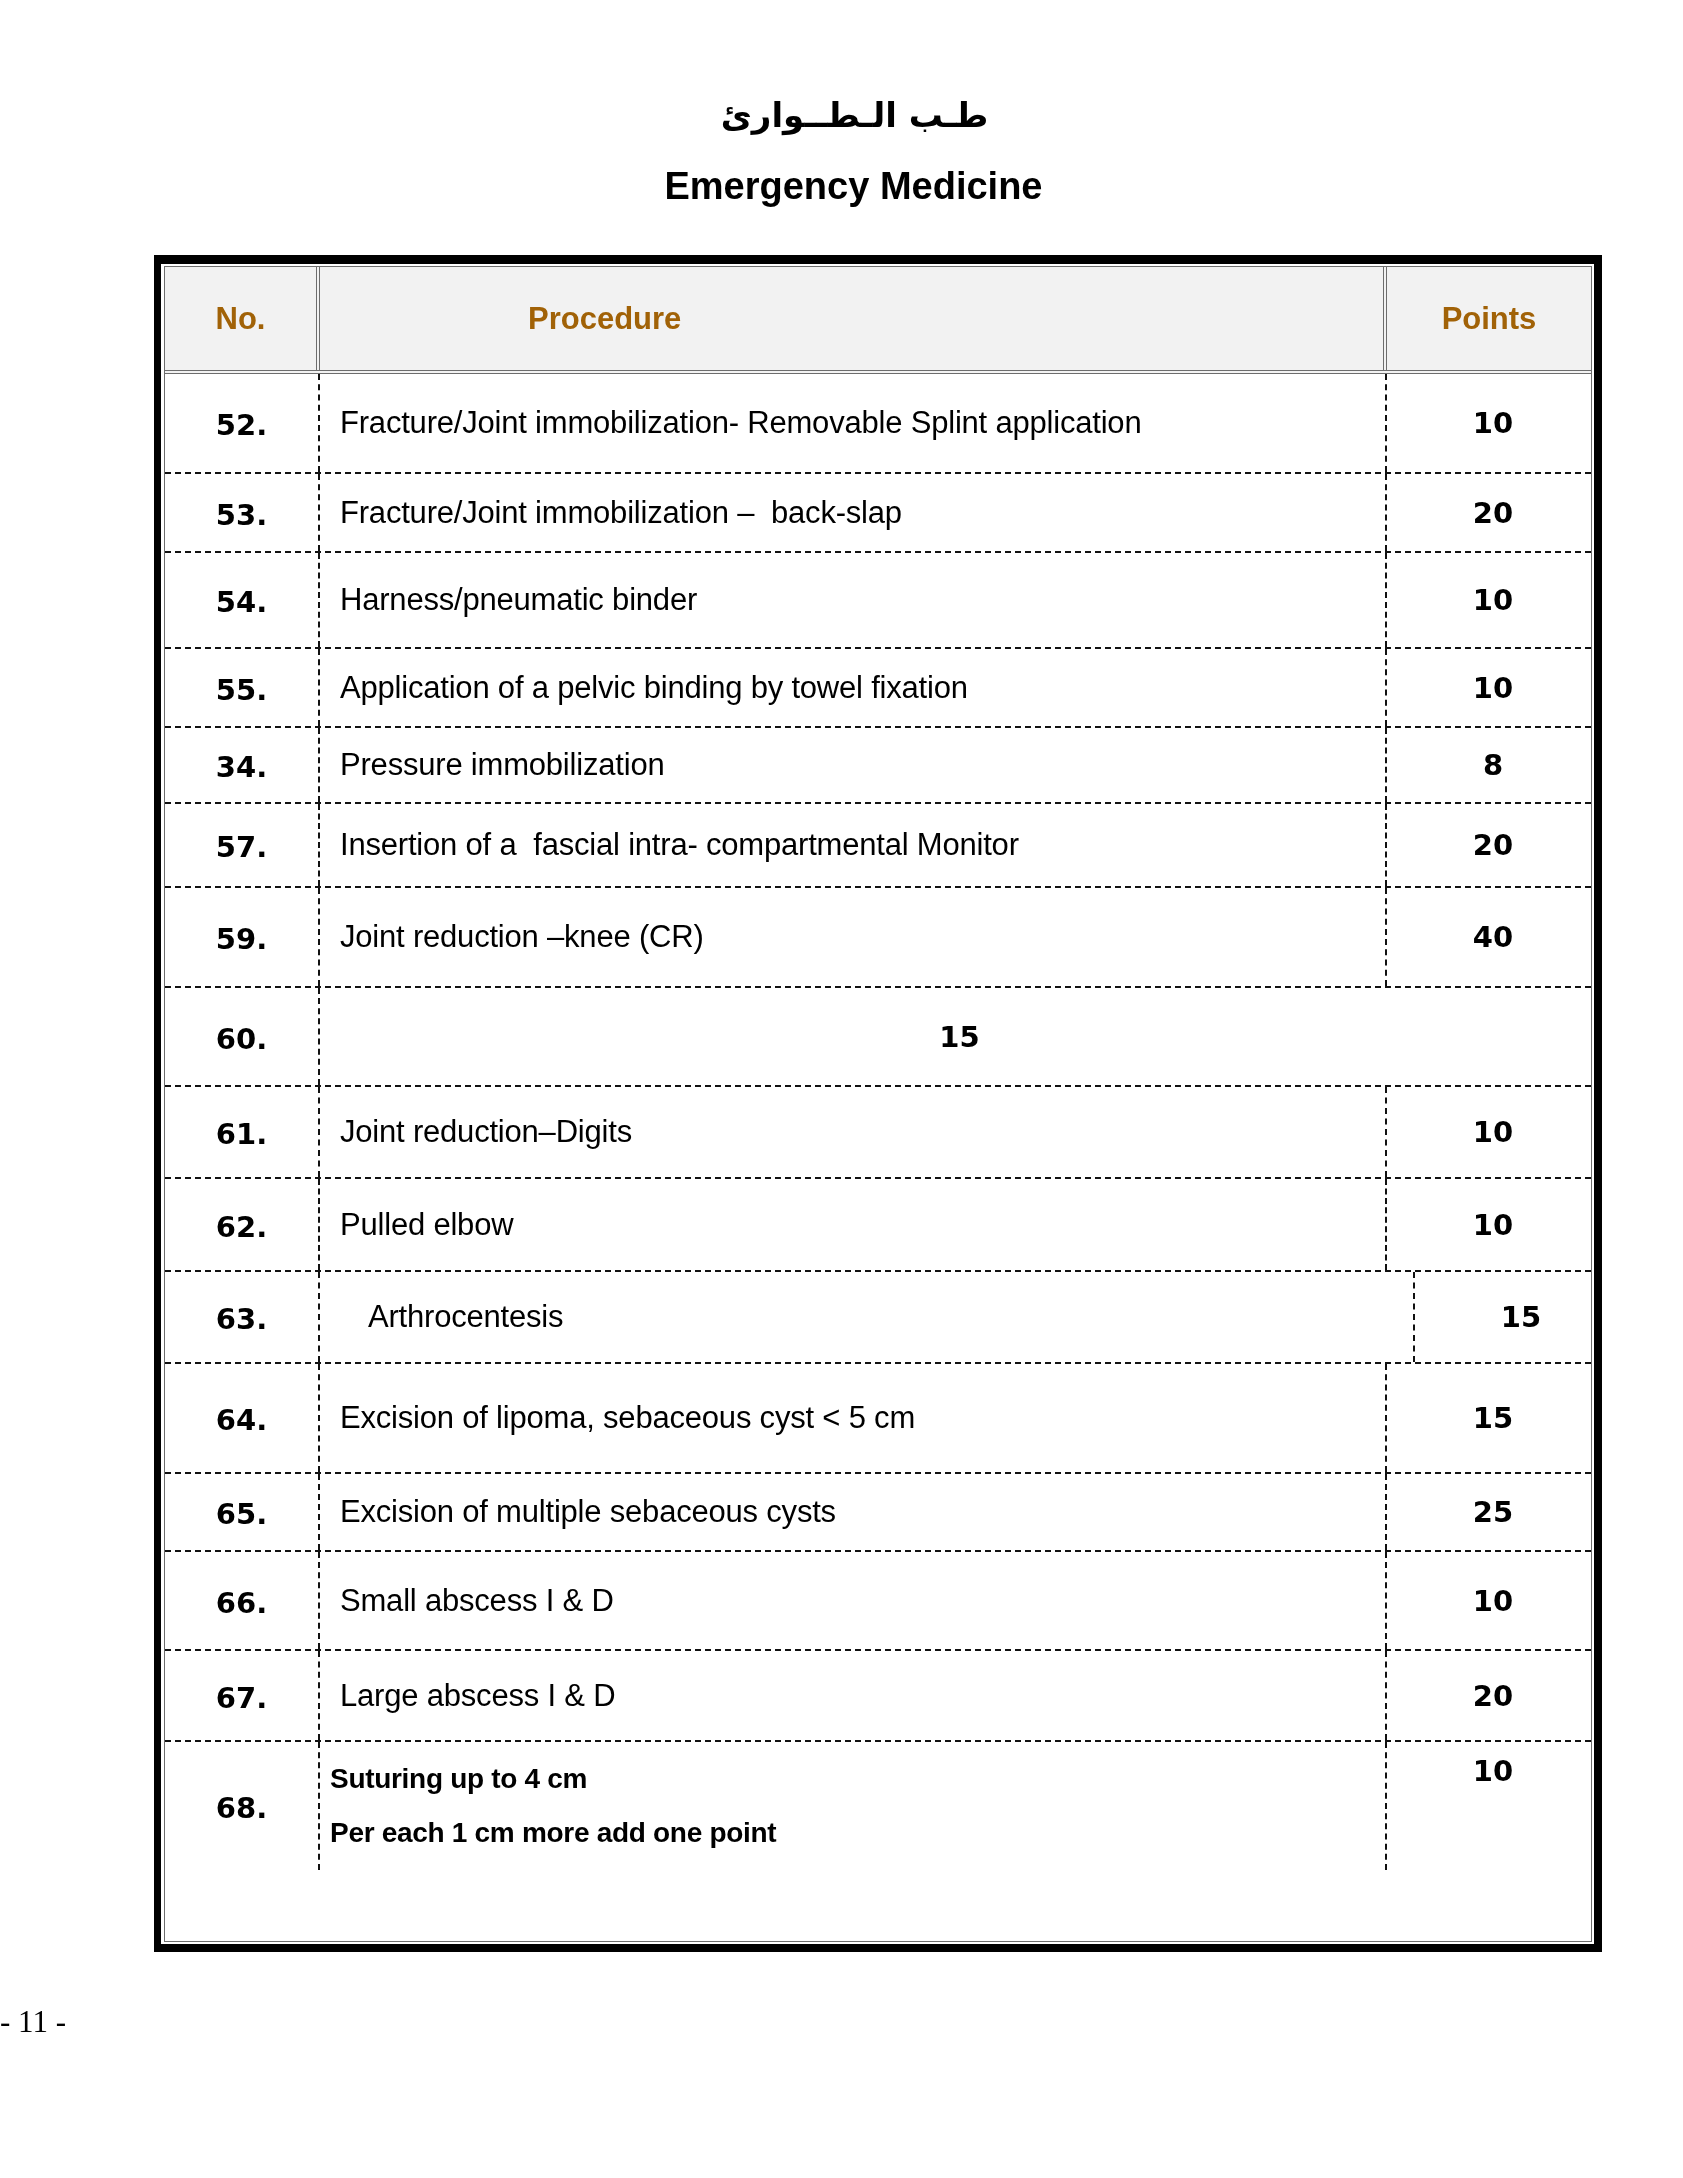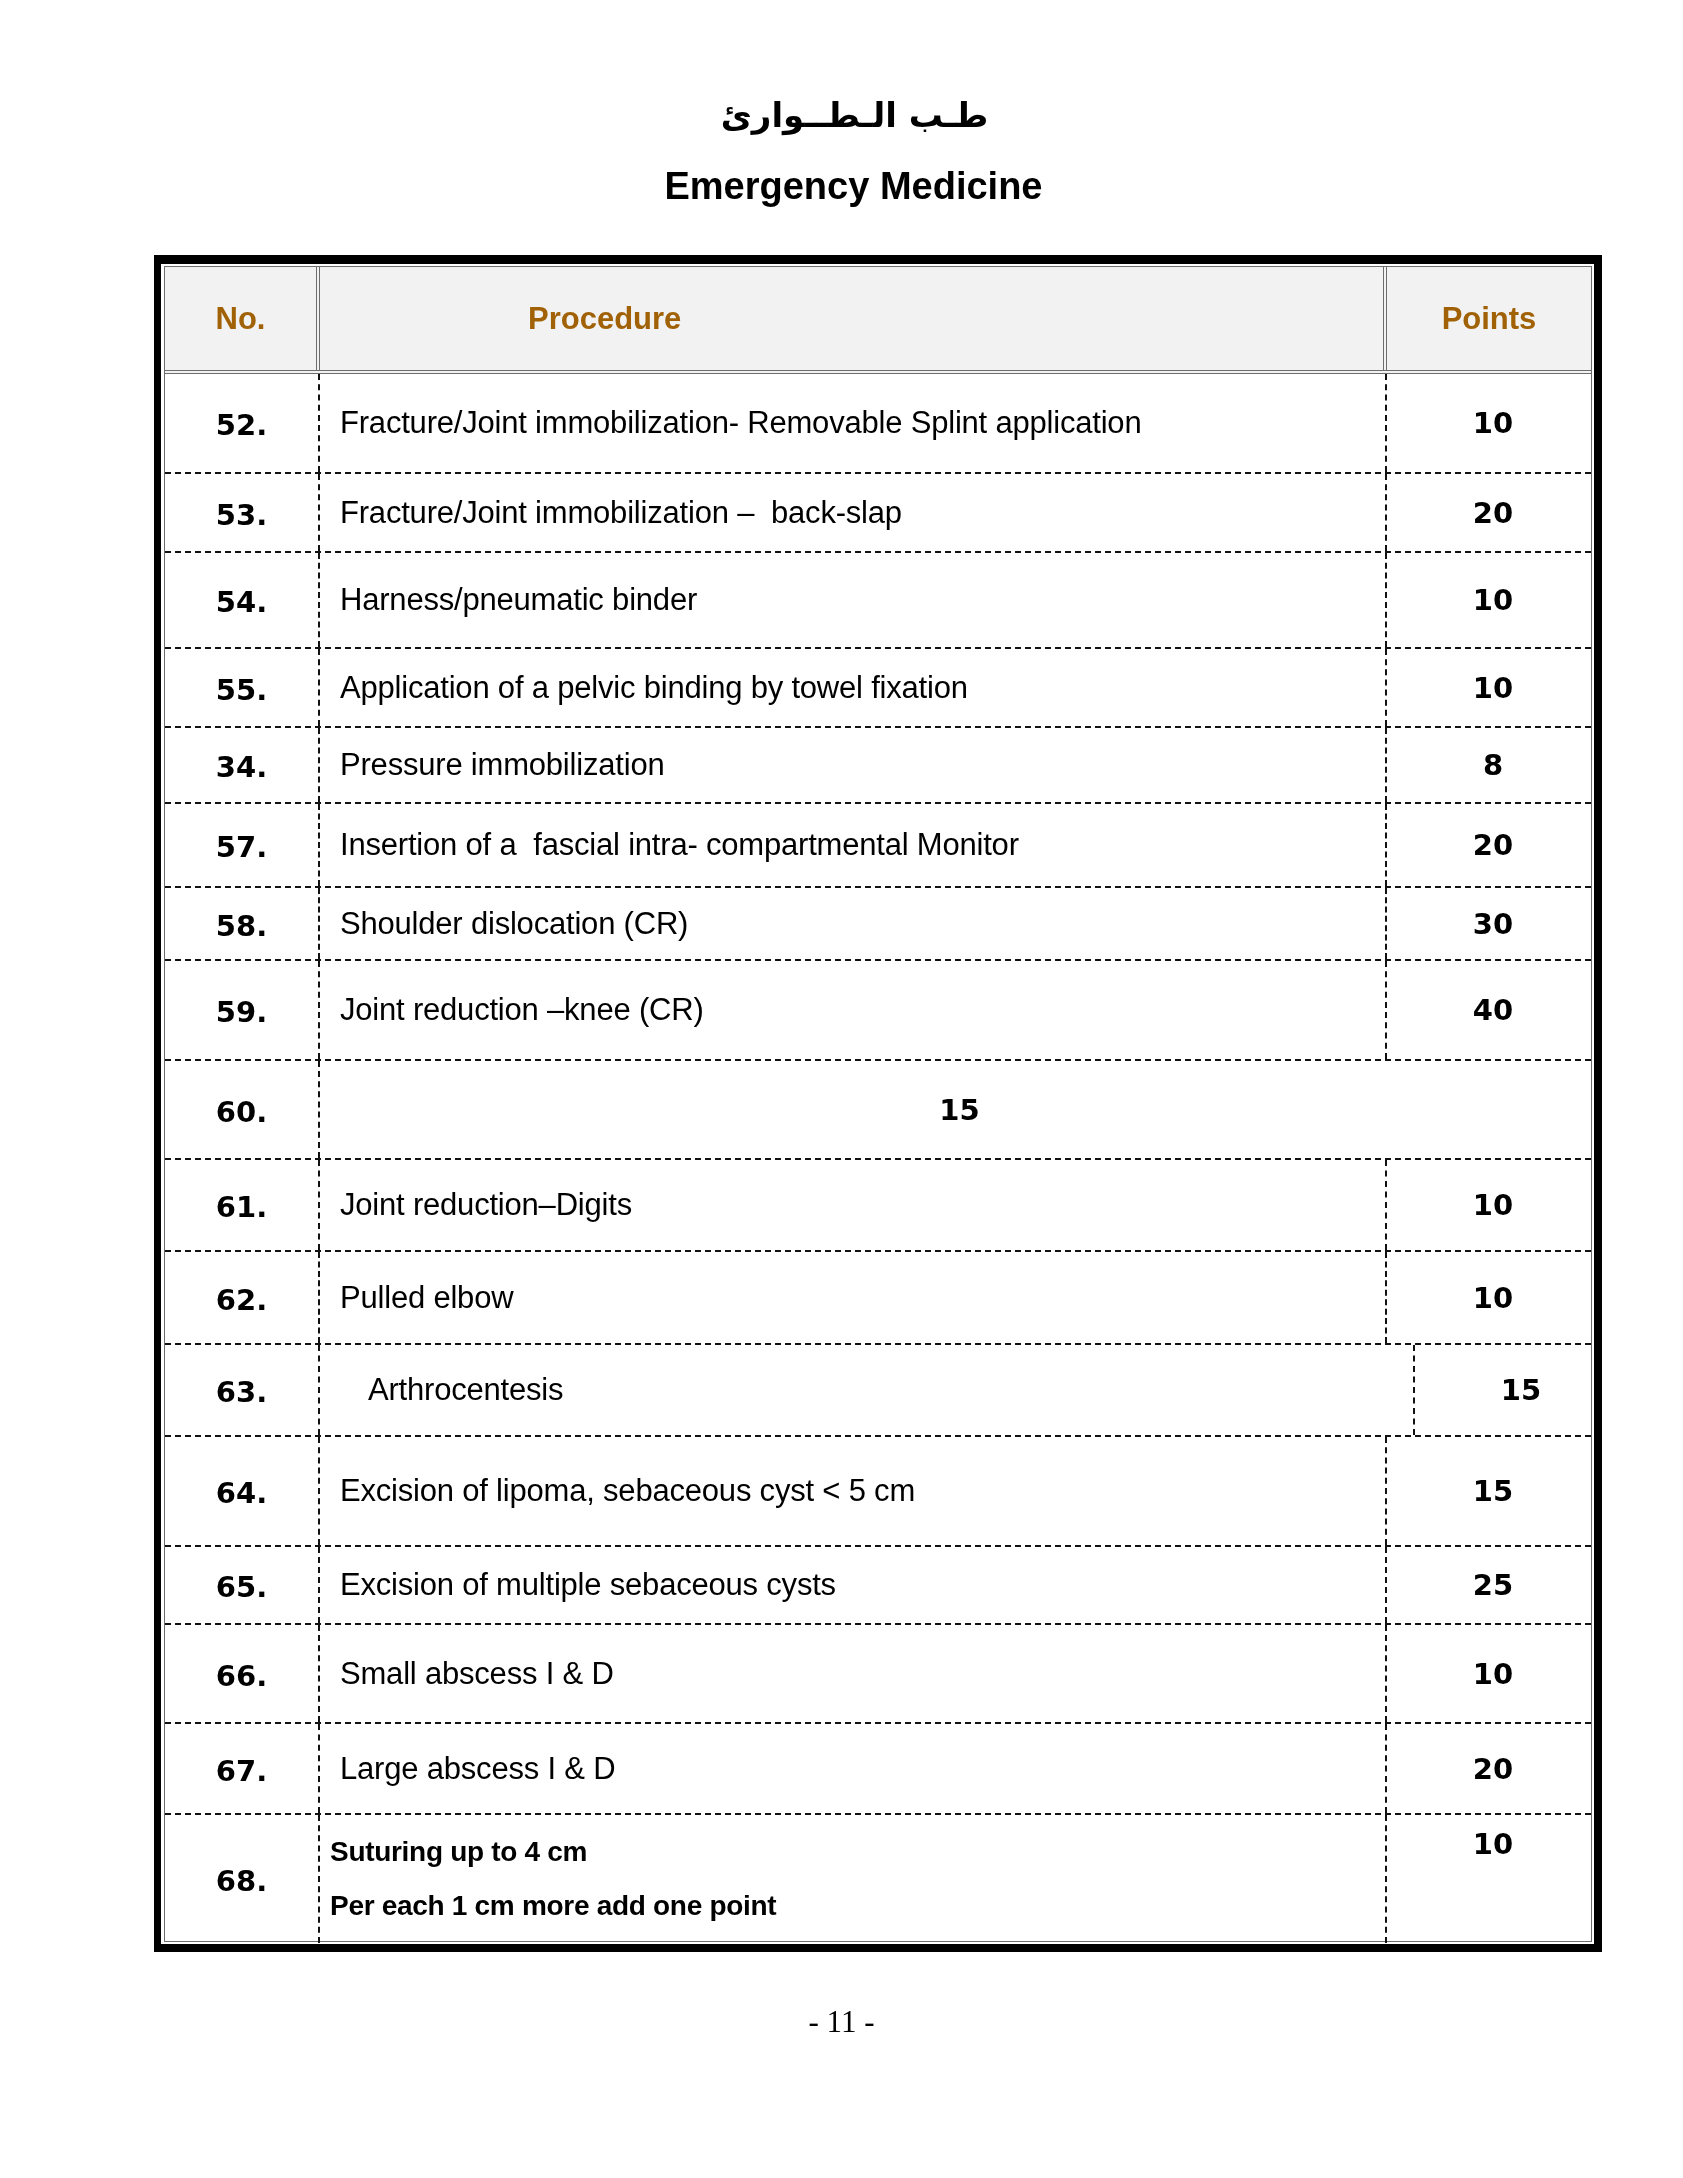--- a/index.html
+++ b/index.html
@@ -117,11 +117,6 @@
           <div class="cell c-proc" style="white-space:pre">Insertion of a  fascial intra- compartmental Monitor</div>
           <div class="cell c-pts">20</div>
         </div>
-        <div class="row body-row r58">
-          <div class="cell c-no">58.</div>
-          <div class="cell c-proc">Shoulder dislocation (CR)</div>
-          <div class="cell c-pts">30</div>
-        </div>
         <div class="row body-row r59">
           <div class="cell c-no">59.</div>
           <div class="cell c-proc">Joint reduction –knee (CR)</div>

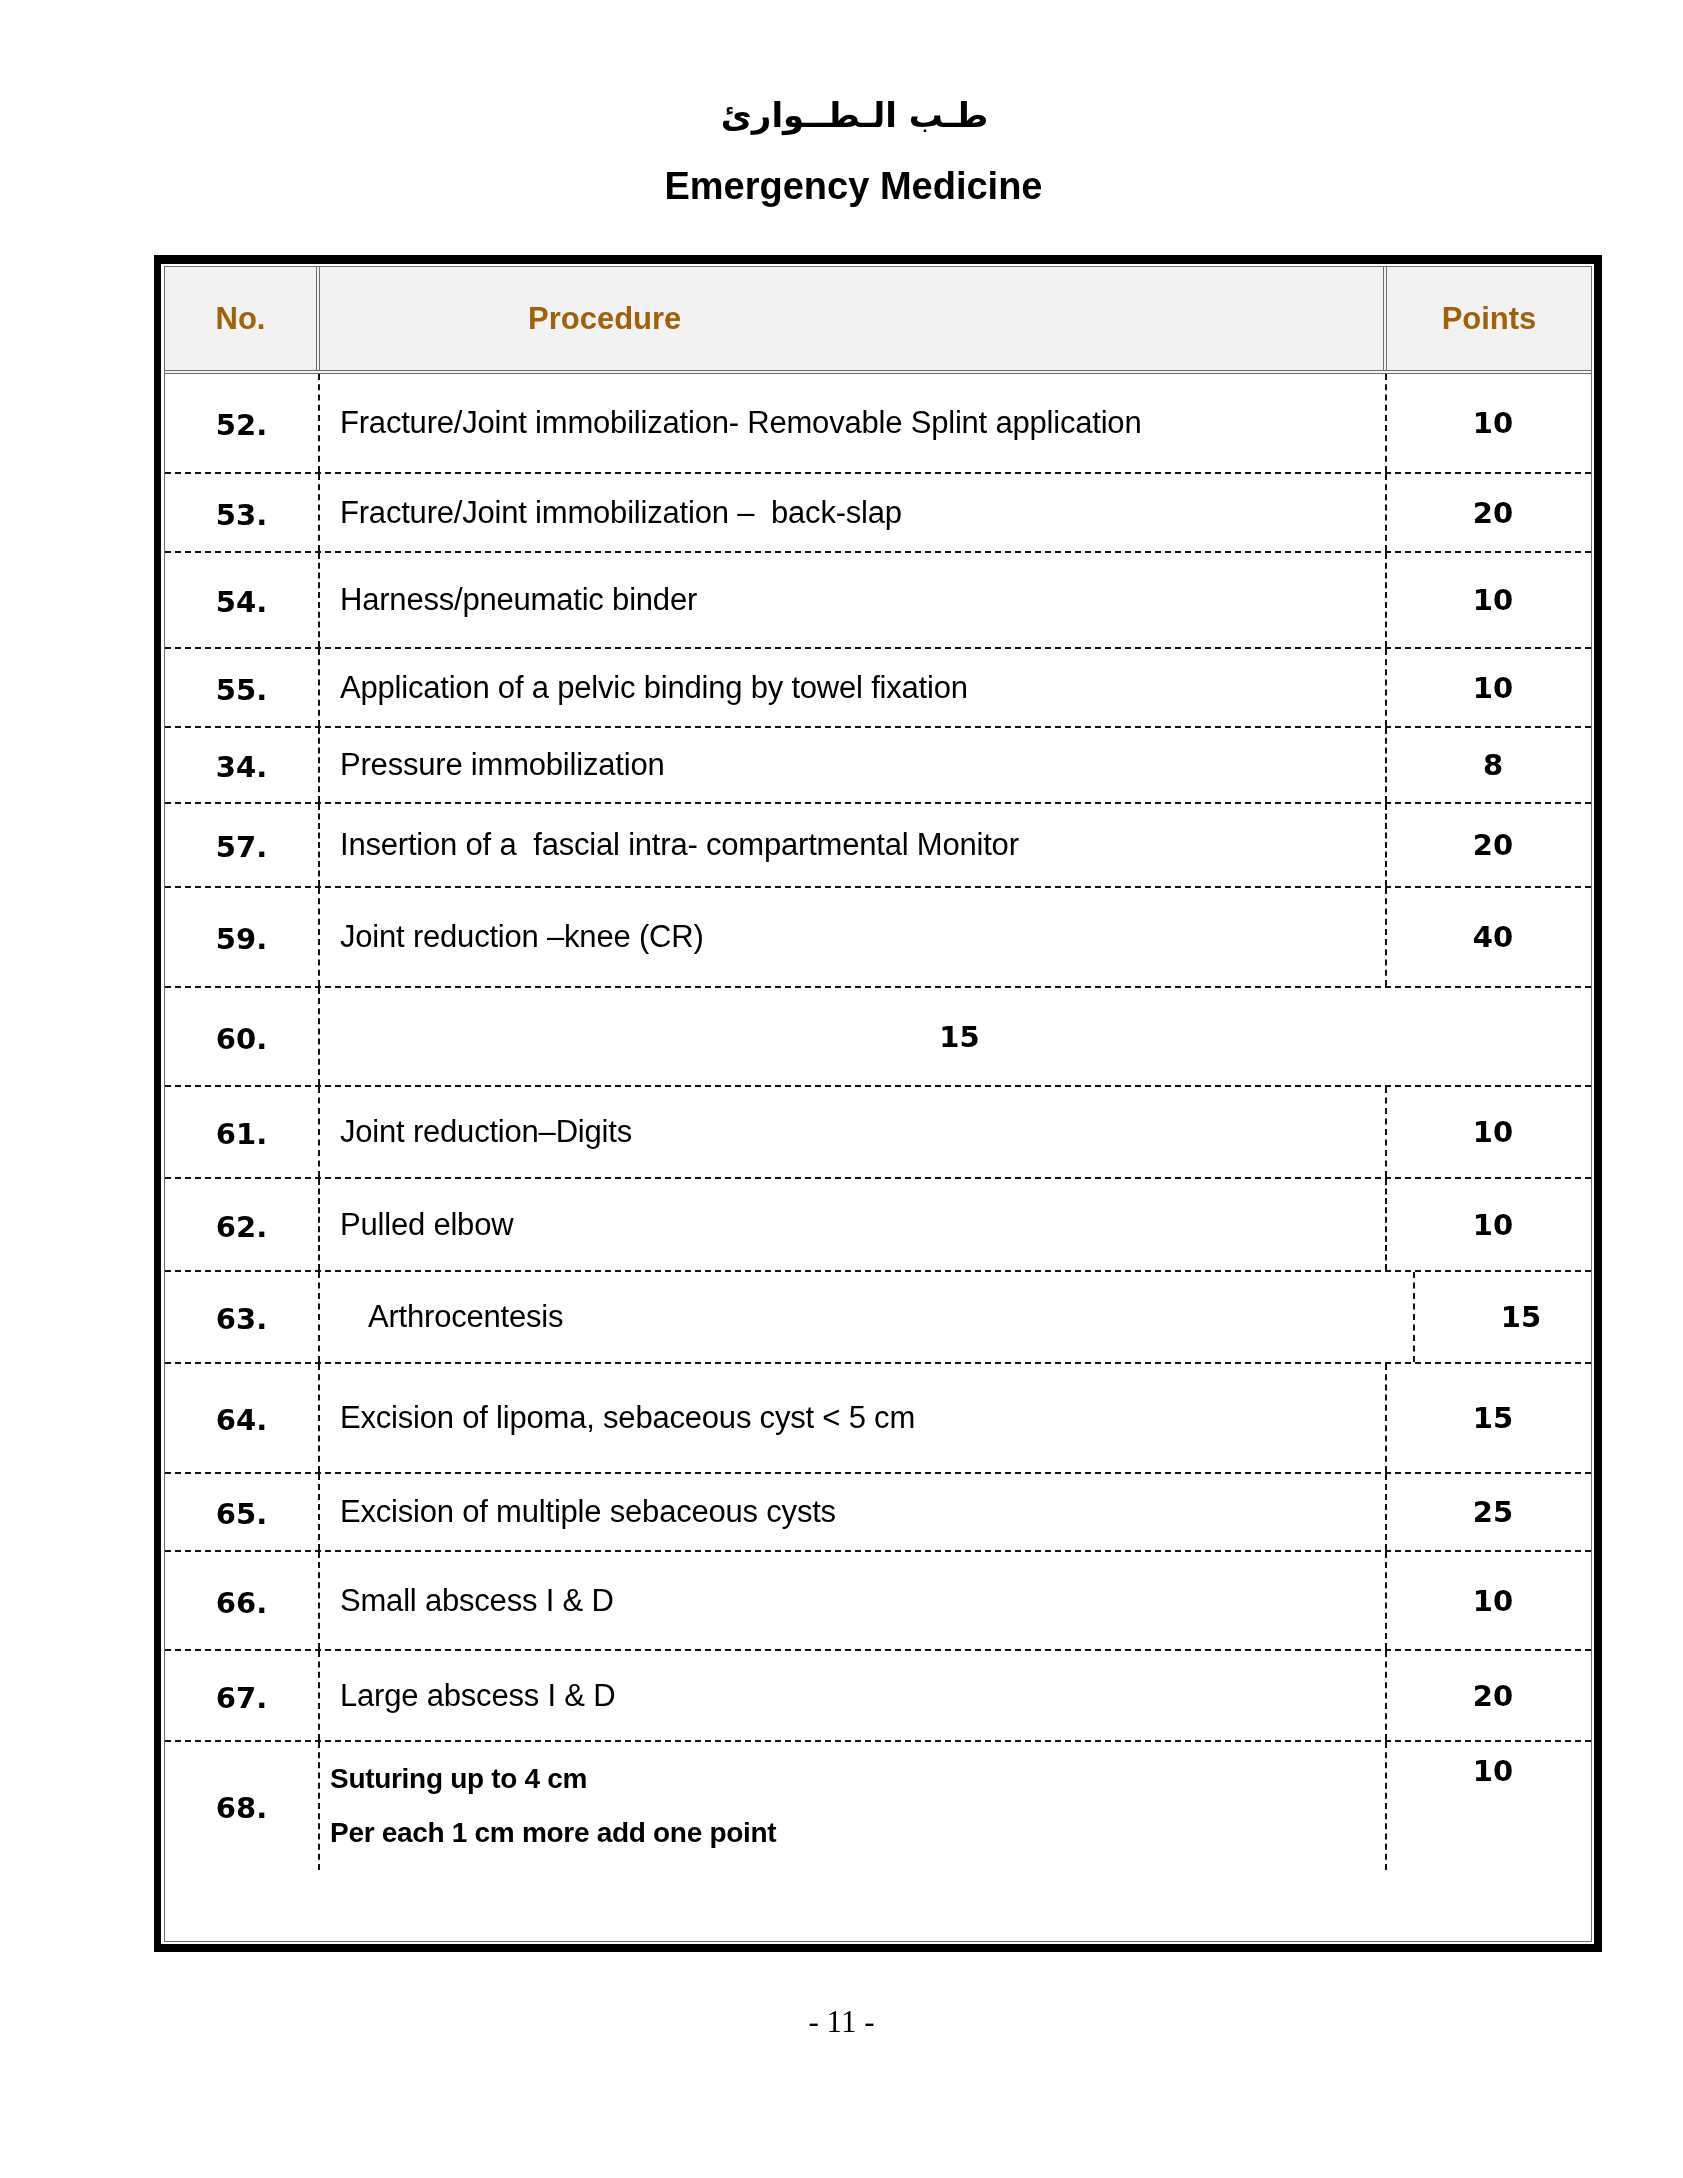--- a/index.html
+++ b/index.html
@@ -66,7 +66,7 @@
   .r68 .c-pts { align-items: flex-start; padding-top: 12px; }
 
   .page-number {
-    position: absolute; left: 0; width: 1683px; top: 2004px; text-align: center;
+    position: absolute; left: 0; width: 1683px; top: 2004px; text-align: left;
     font-family: "Liberation Serif", serif; font-size: 31px; line-height: 36px;
   }
 </style>

